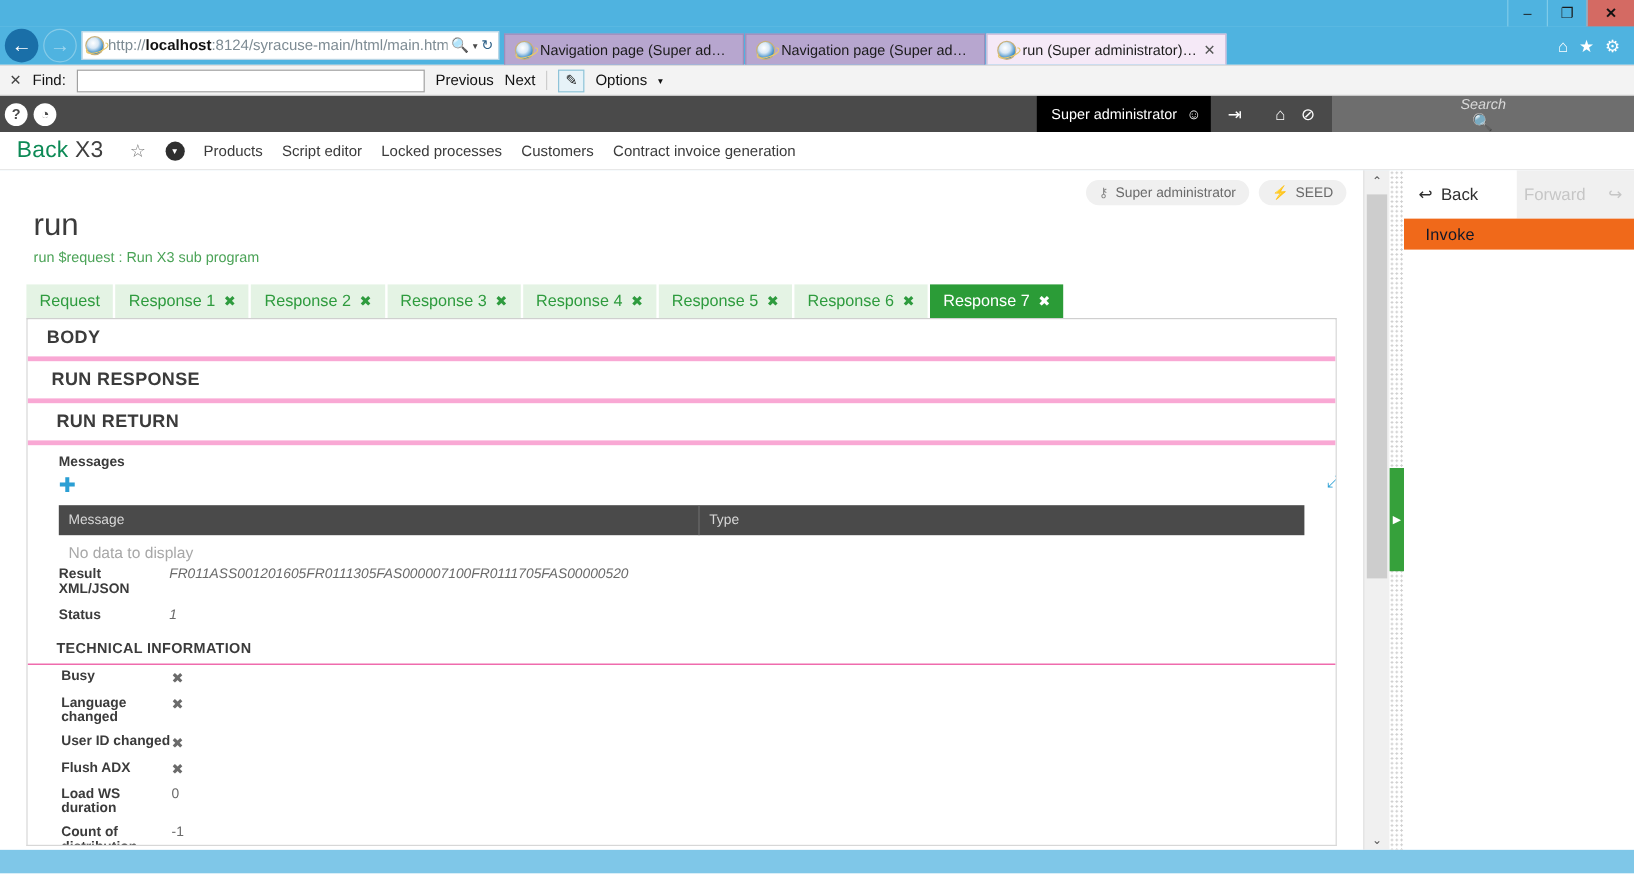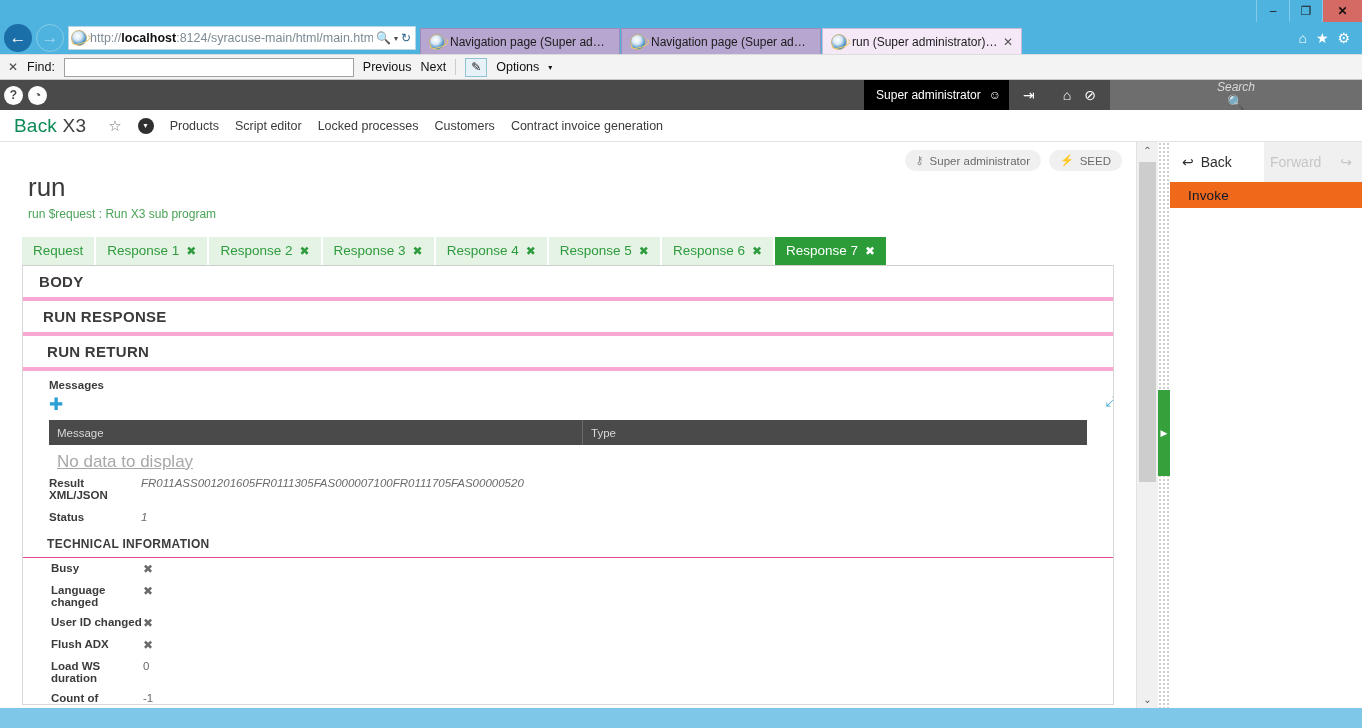--- a/index.html
+++ b/index.html
@@ -171,7 +171,7 @@
   .grid-head .gh { display:flex; align-items:center; padding:0 8px; }
   .gh.c1 { width:534px; border-right:1px solid #6a6a6a; }
   .gh.c2 { flex:1; }
-  .grid-empty { color:#a8a8a8; font-size:17px; padding:7px 0 0 8px;text-decoration:underline; }
+  .grid-empty { color:#a8a8a8; font-size:13px; padding:7px 0 0 8px; }
 
   .kv { display:flex; font-size:11.5px; padding:5px 0 5px 0; }
   .kv .k { width:118px; padding-left:26px; font-weight:bold; color:#3b3b3b; }

